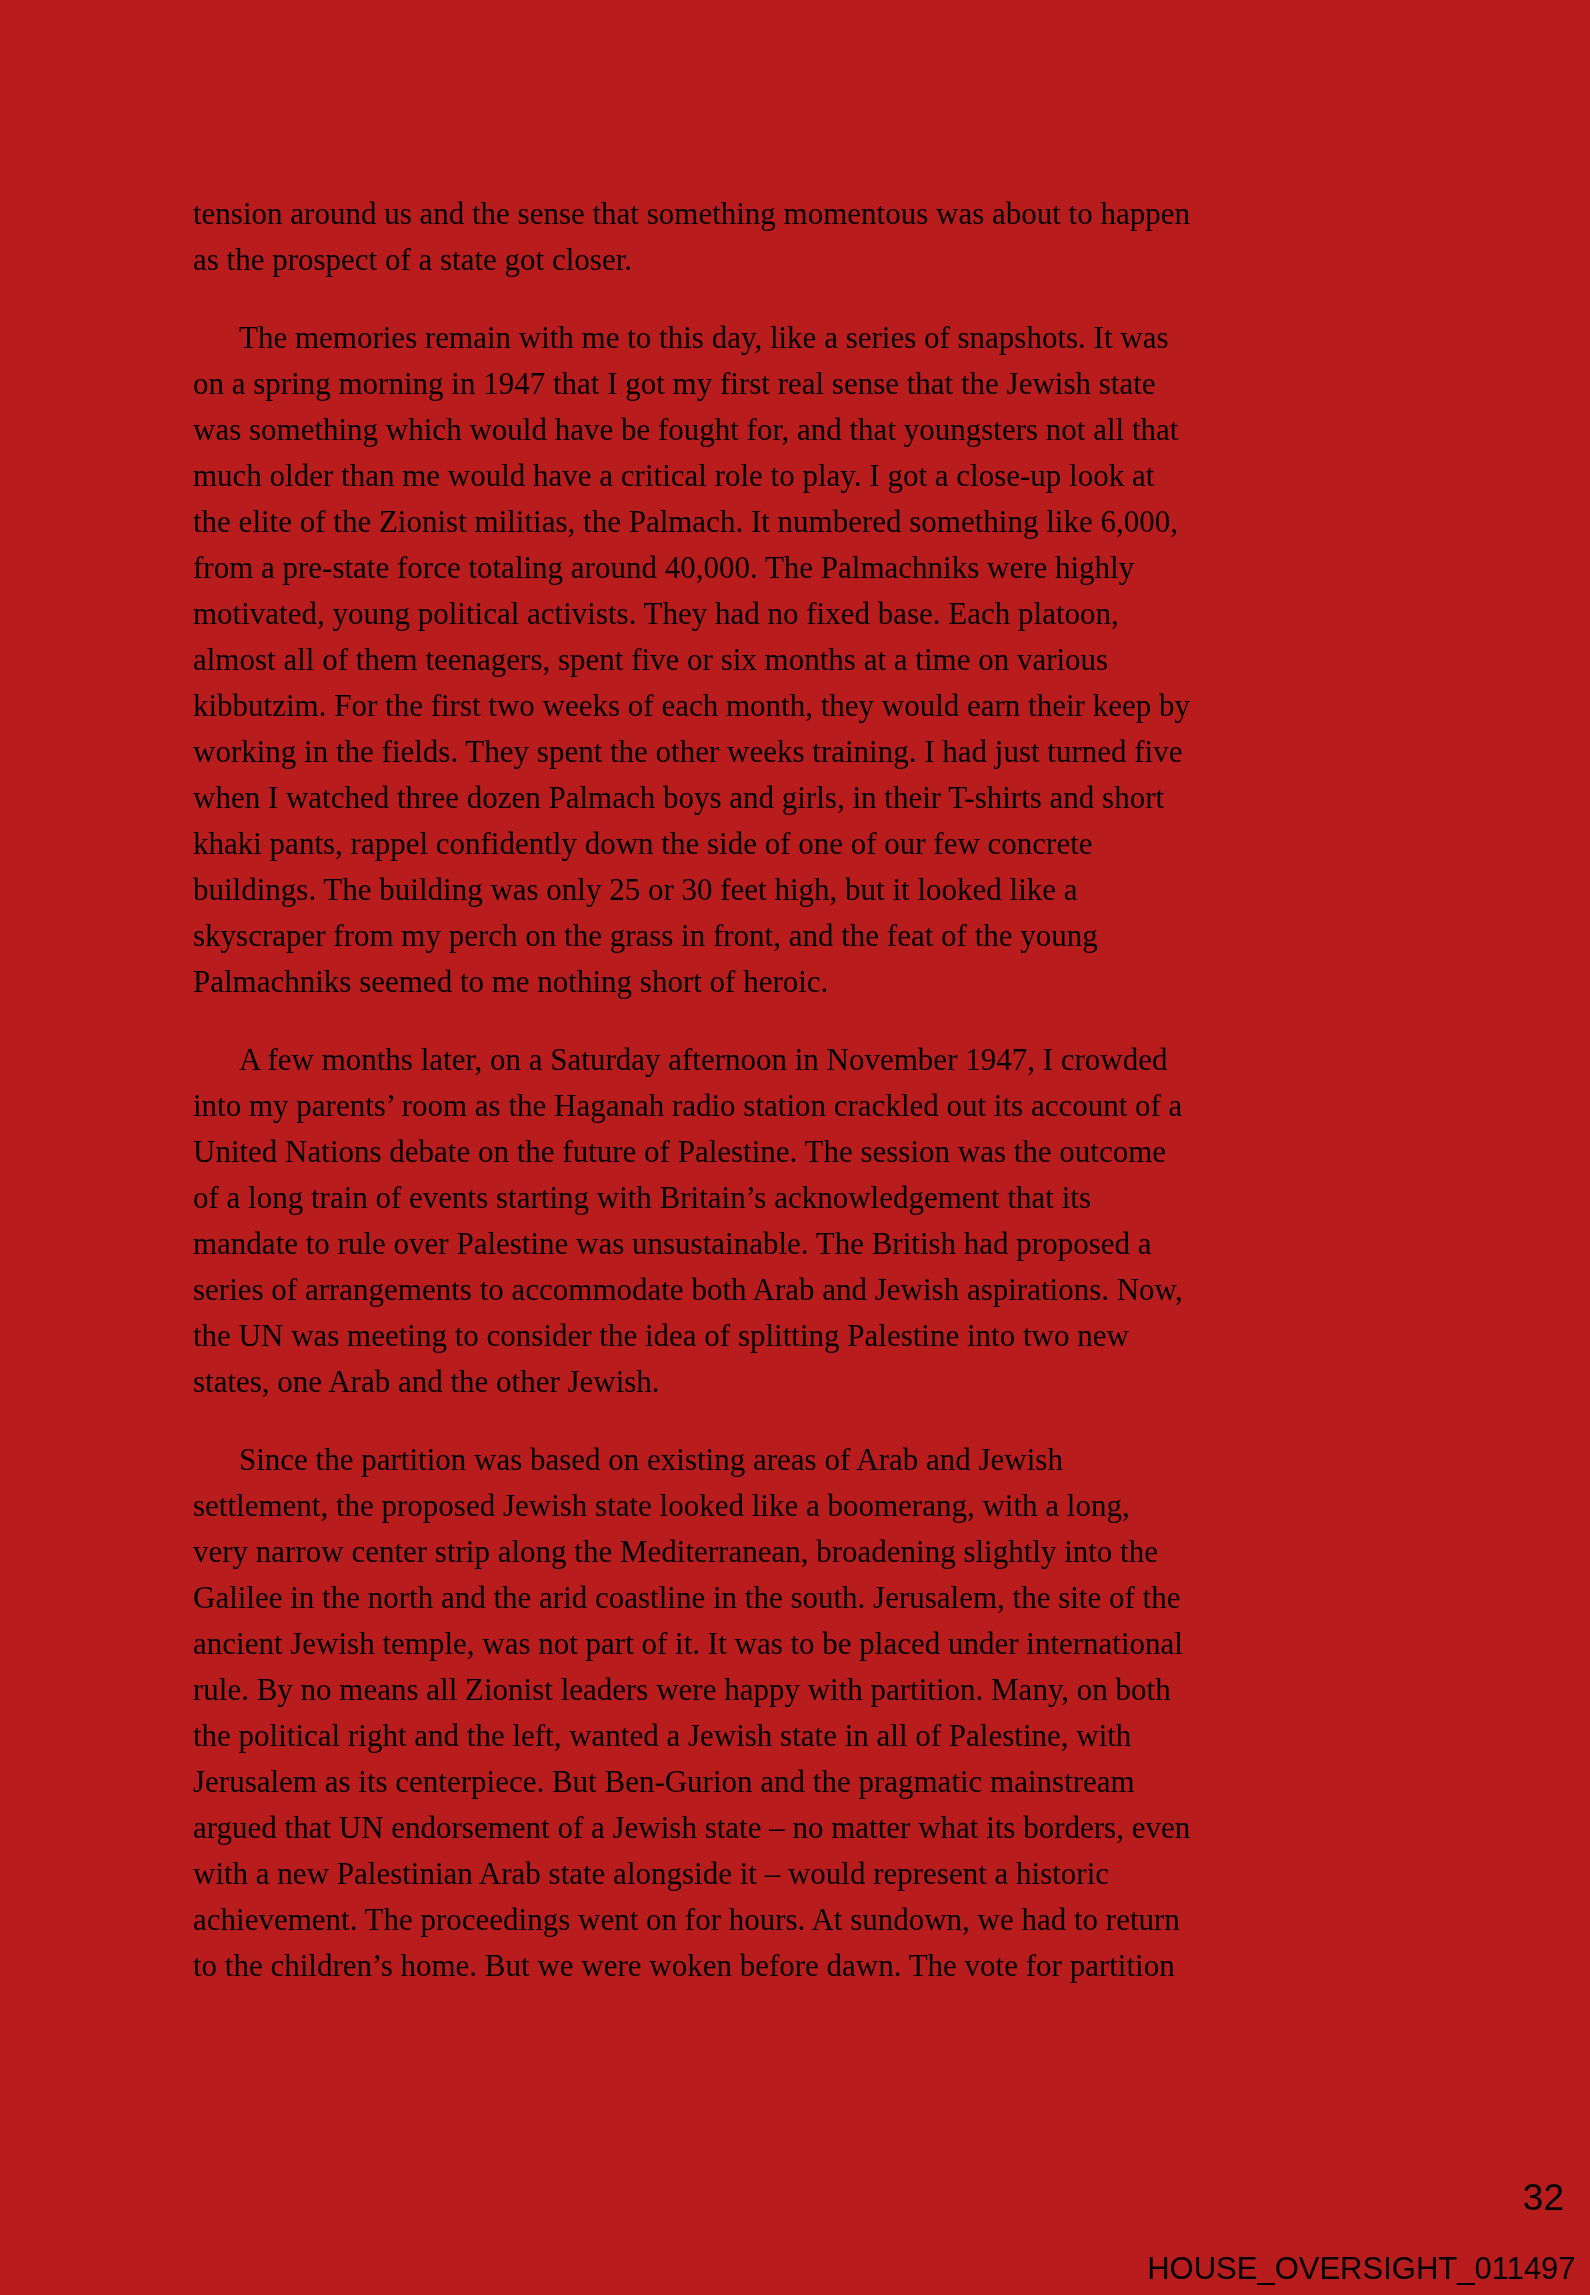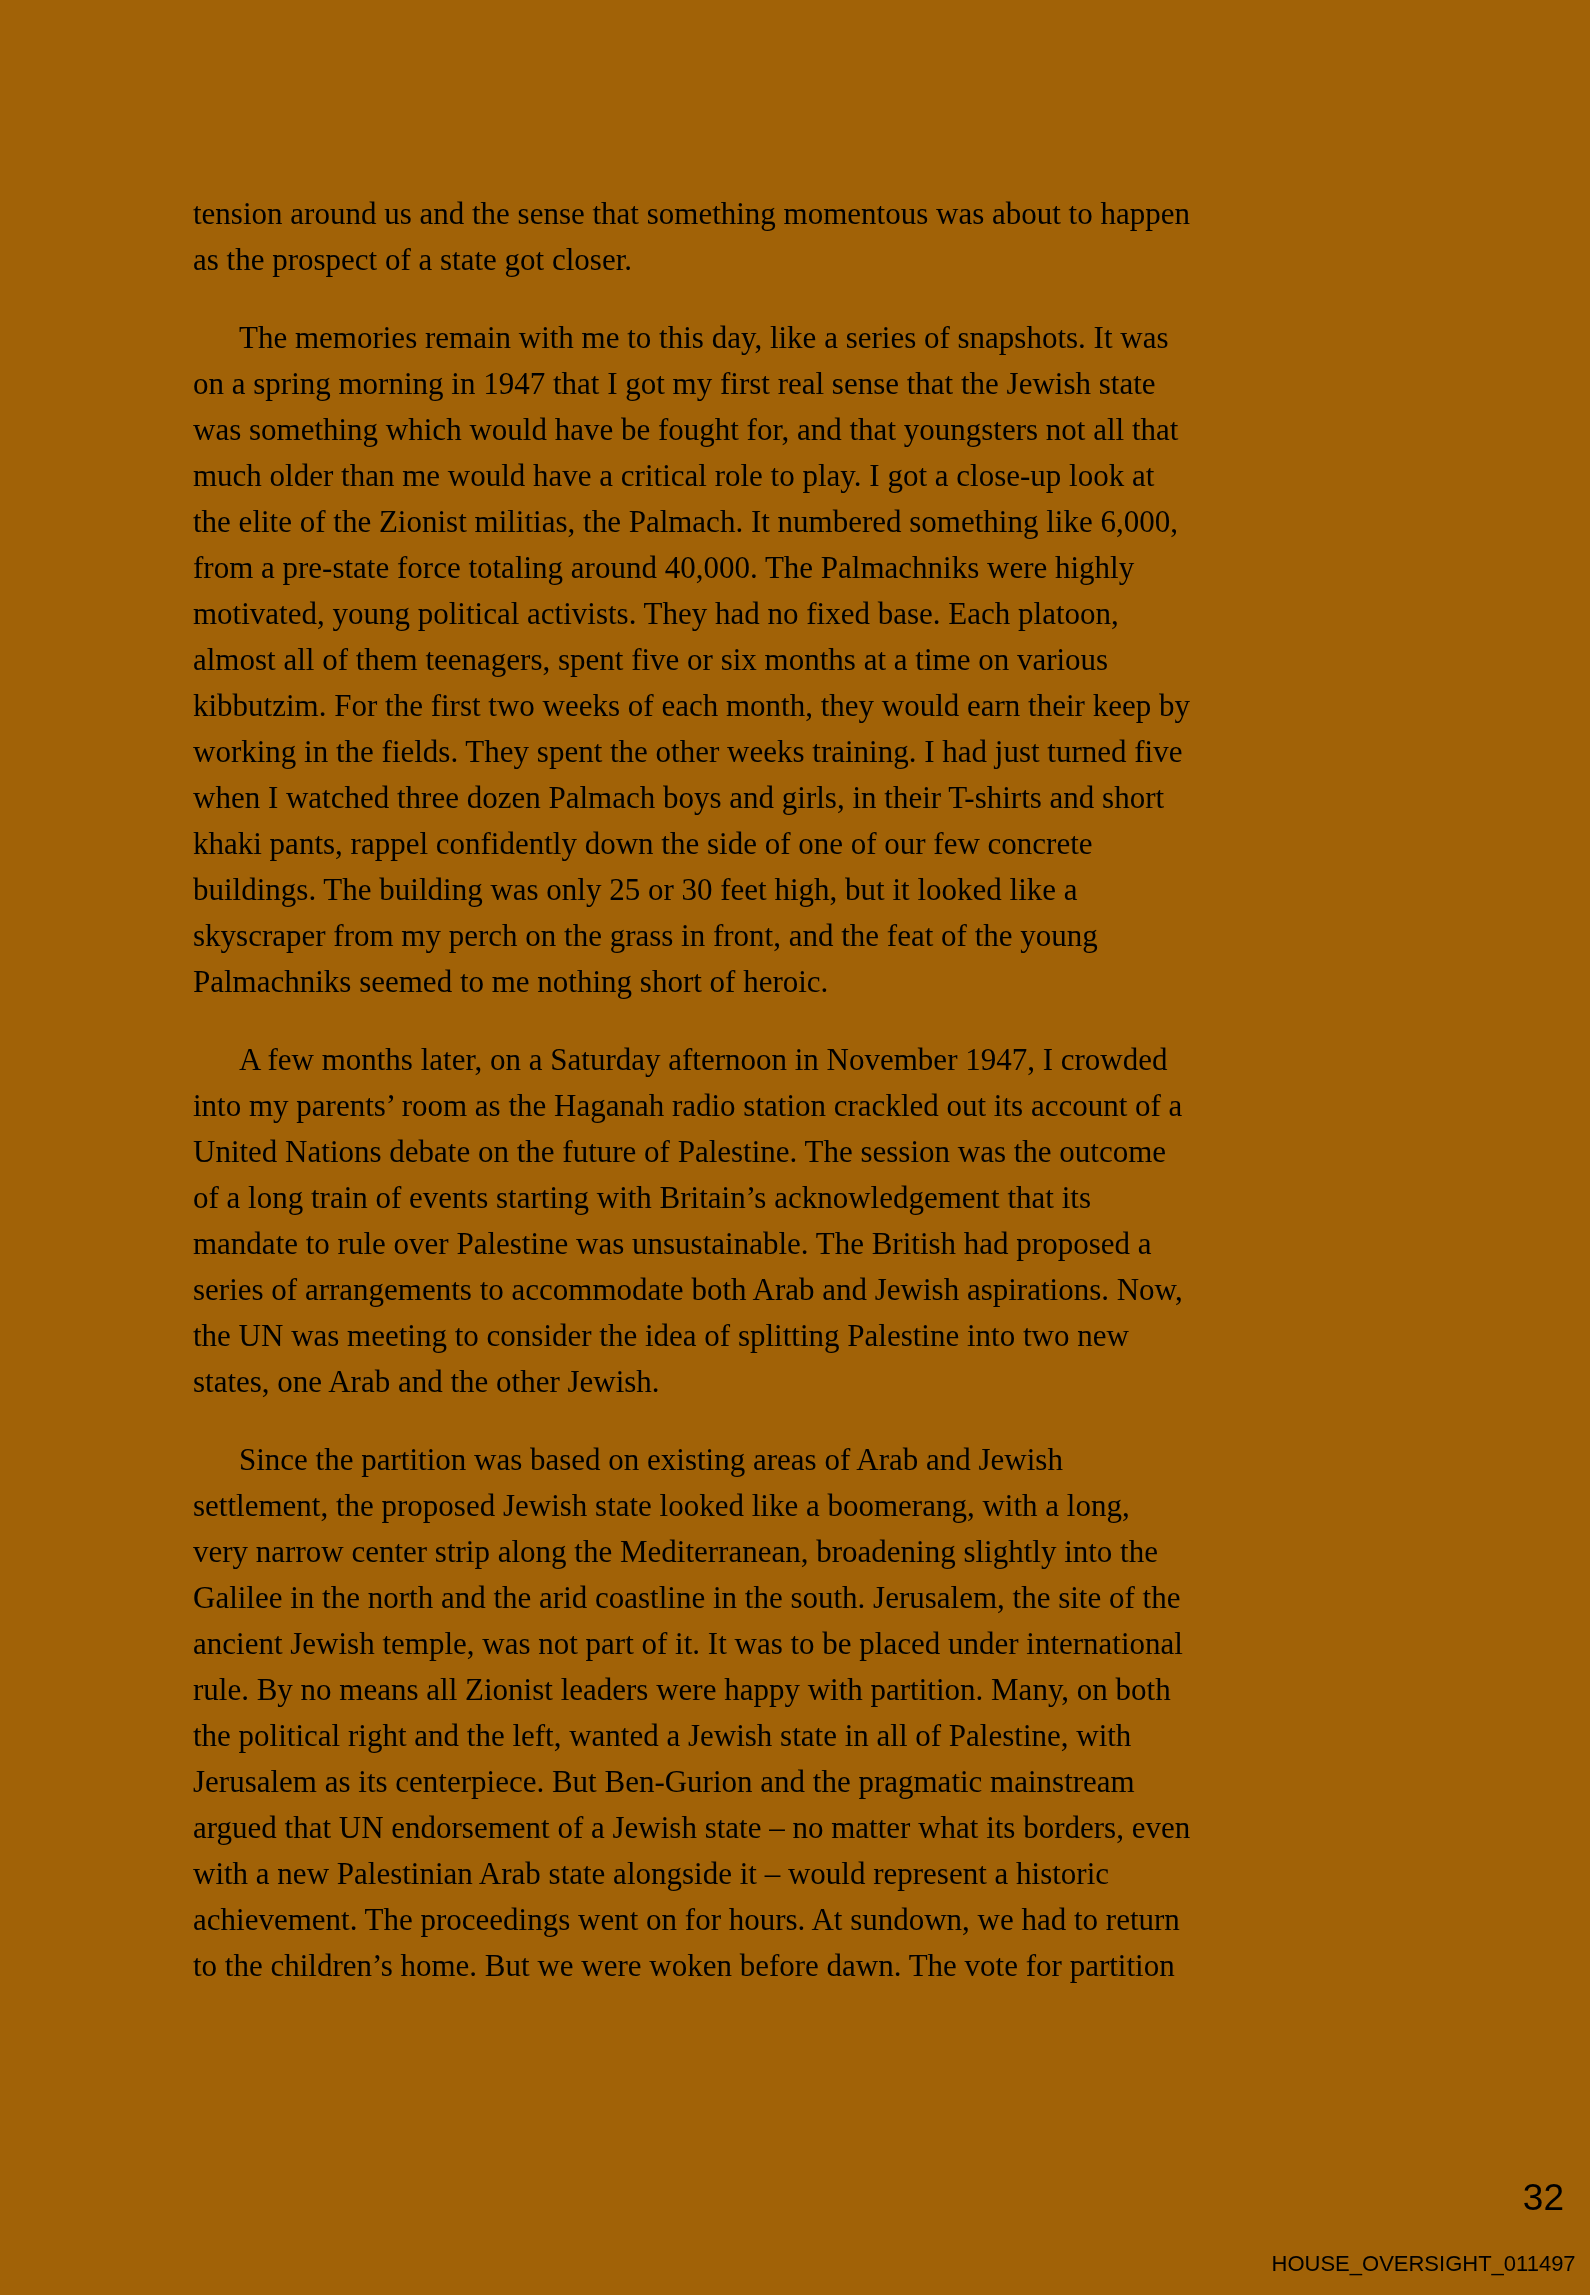--- a/index.html
+++ b/index.html
@@ -13,7 +13,7 @@
   .sheet {
     position: absolute;
     inset: 0;
-    background: #a16207;
+    background: #b91c1c;
   }
   .body-text {
     position: absolute;

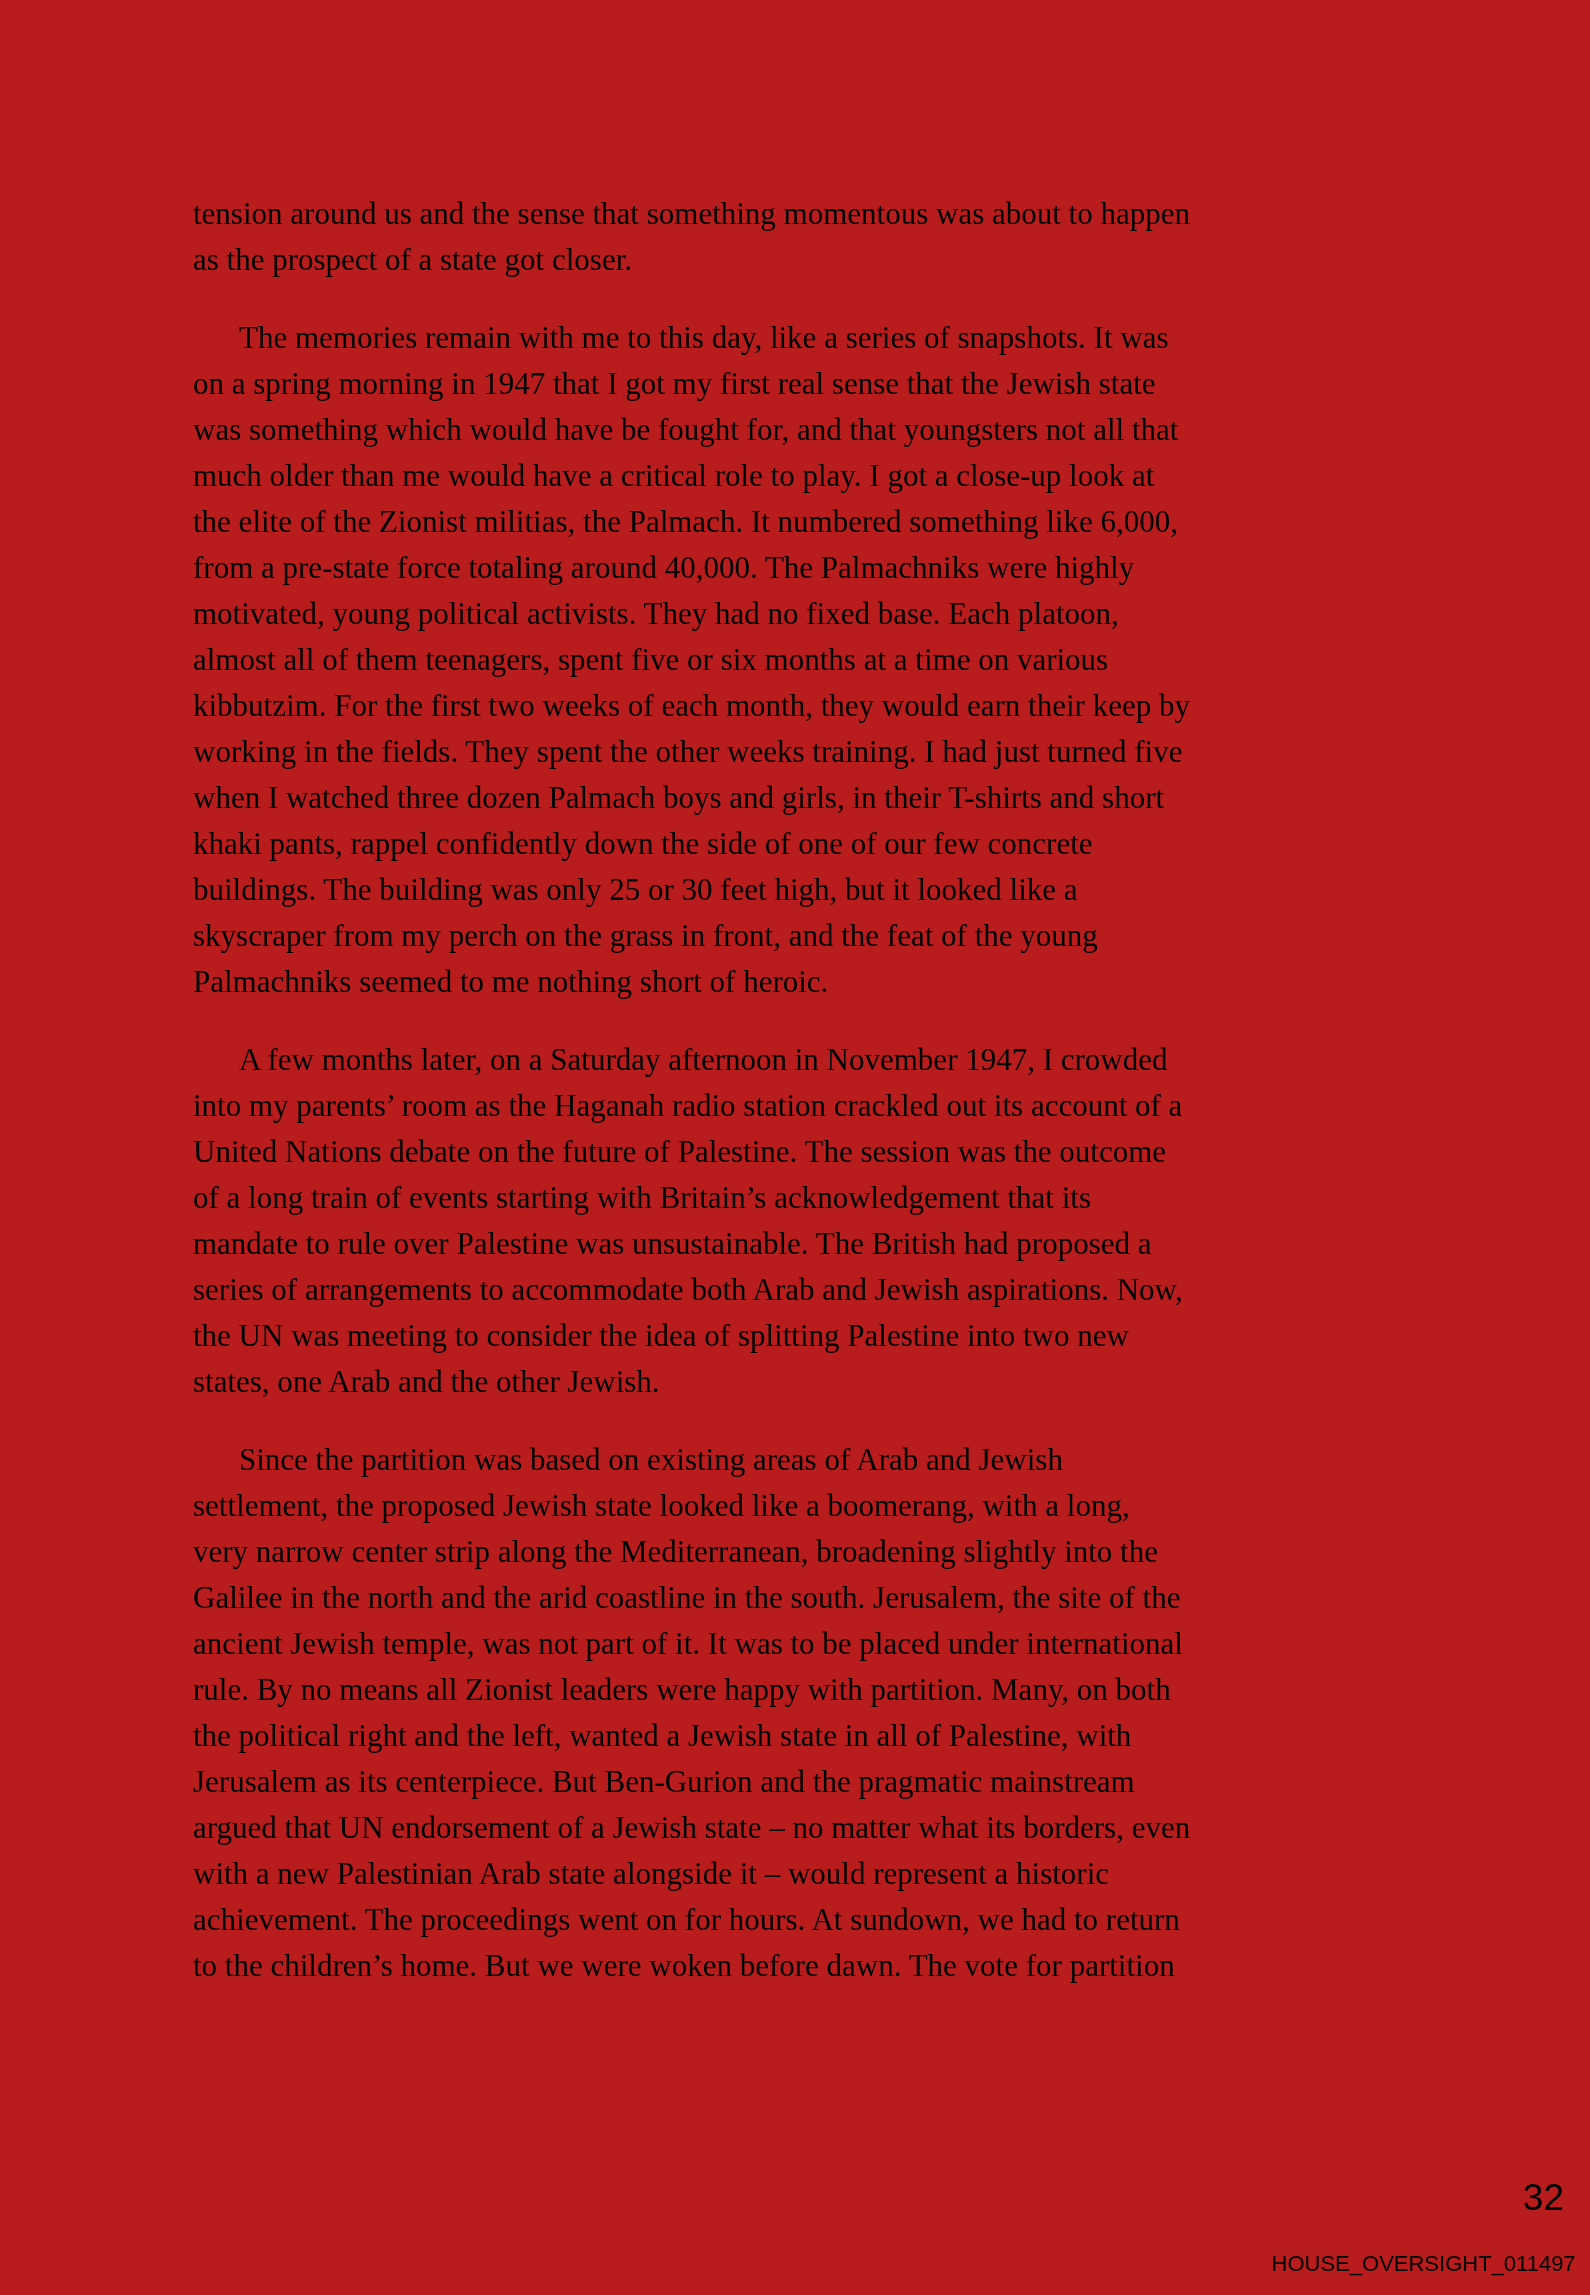--- a/index.html
+++ b/index.html
@@ -48,7 +48,7 @@
     top: 2252px;
     right: 15.4px;
     font-family: "Liberation Sans", "DejaVu Sans", sans-serif;
-    font-size: 22px;
+    font-size: 31px;
     line-height: 1.1;
     color: #000000;
   }

